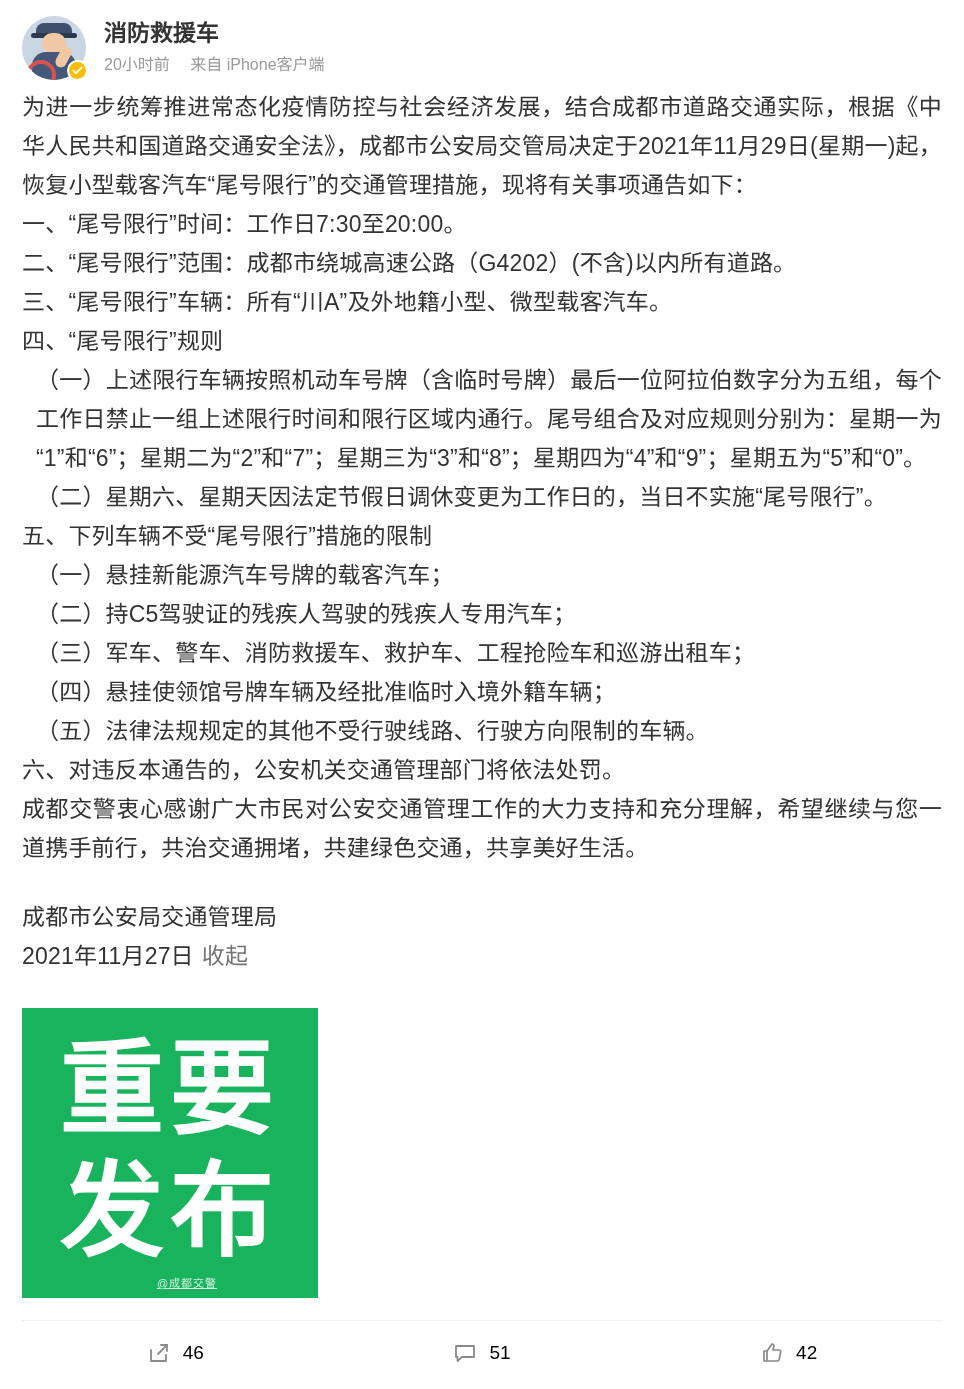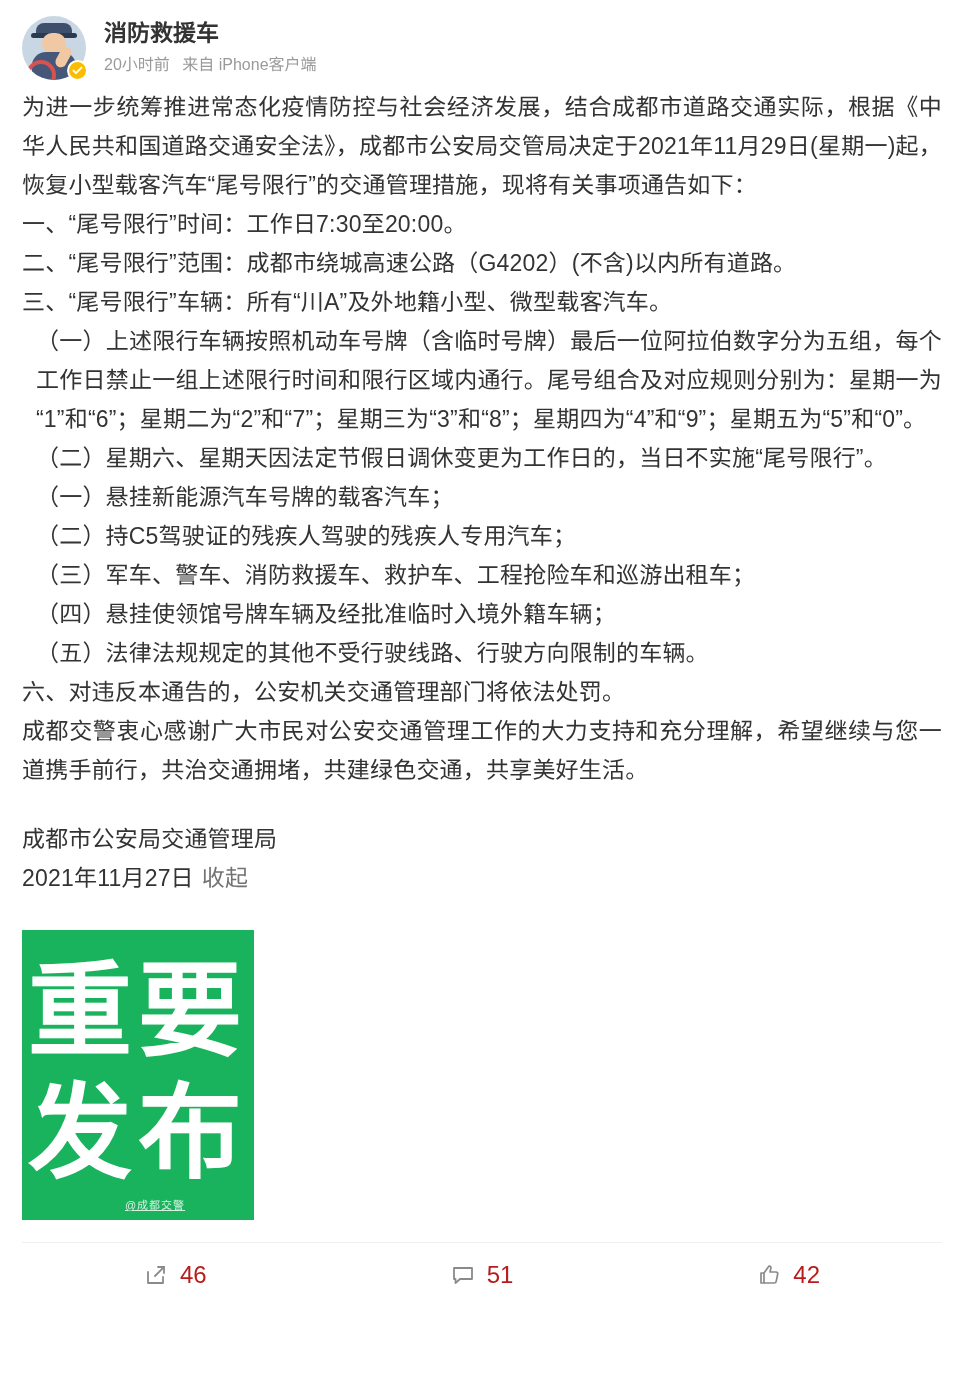--- a/index.html
+++ b/index.html
@@ -128,7 +128,7 @@
     line-height: 22px;
     color: #9a9a9a;
   }
-  .meta .src { margin-left: 8px; }
+  .meta .src { margin-left: 16px; }
   
   .content {
     margin-top: -44px;

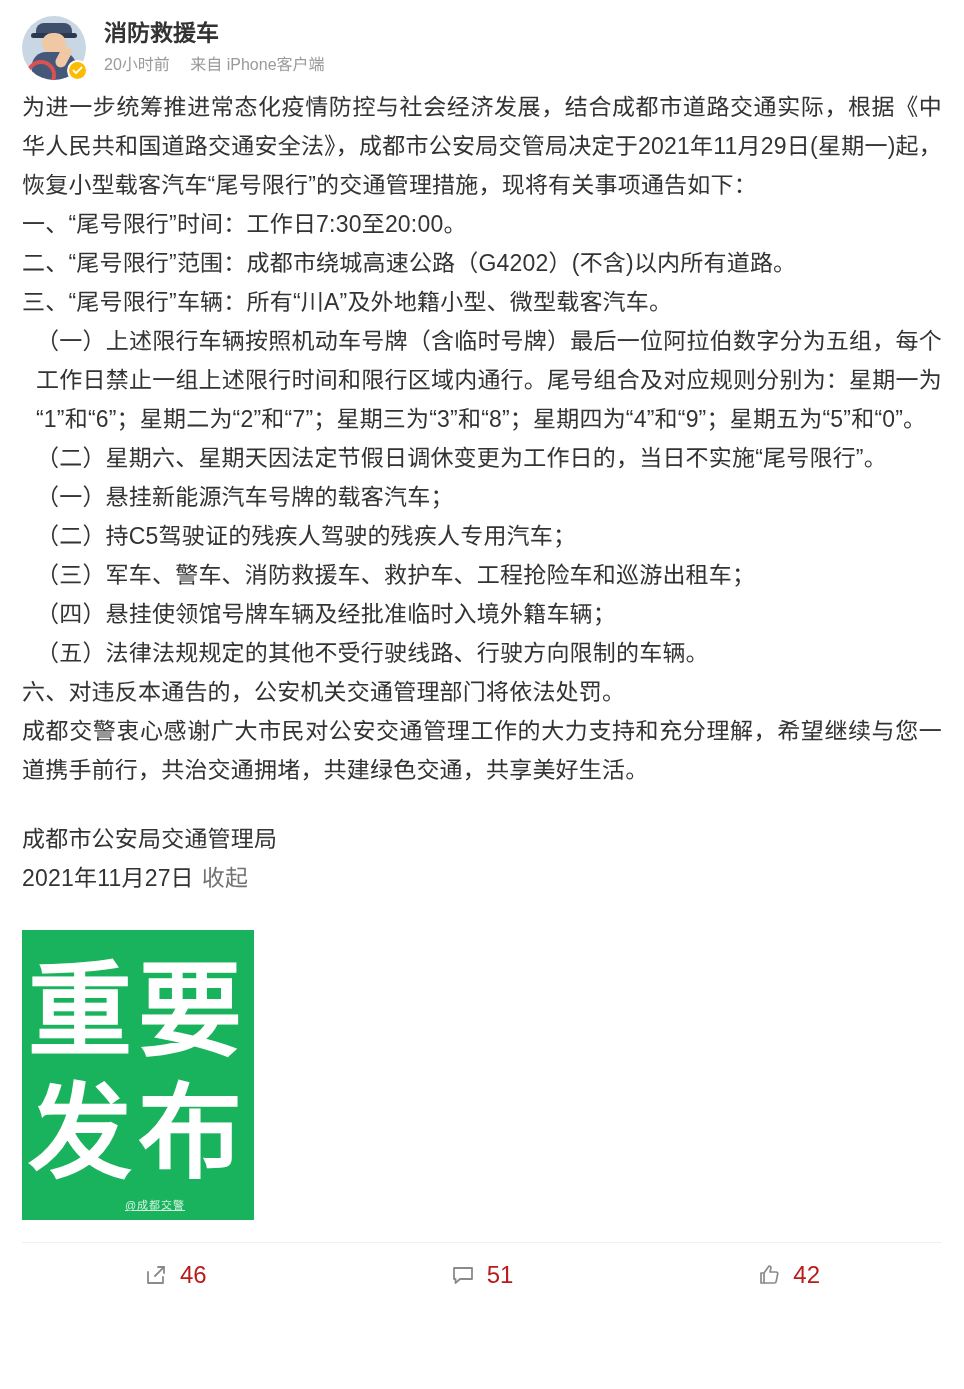--- a/index.html
+++ b/index.html
@@ -255,6 +255,7 @@
     <p>一、“尾号限行”时间：工作日7:30至20:00。</p>
     <p>二、“尾号限行”范围：成都市绕城高速公路（G4202）(不含)以内所有道路。</p>
     <p>三、“尾号限行”车辆：所有“川A”及外地籍小型、微型载客汽车。</p>
+    <p>四、“尾号限行”规则</p>
     <p class="indent">（一）上述限行车辆按照机动车号牌（含临时号牌）最后一位阿拉伯数字分为五组，每个工作日禁止一组上述限行时间和限行区域内通行。尾号组合及对应规则分别为：星期一为“1”和“6”；星期二为“2”和“7”；星期三为“3”和“8”；星期四为“4”和“9”；星期五为“5”和“0”。</p>
     <p class="indent">（二）星期六、星期天因法定节假日调休变更为工作日的，当日不实施“尾号限行”。</p>
     <p class="indent">（一）悬挂新能源汽车号牌的载客汽车；</p>

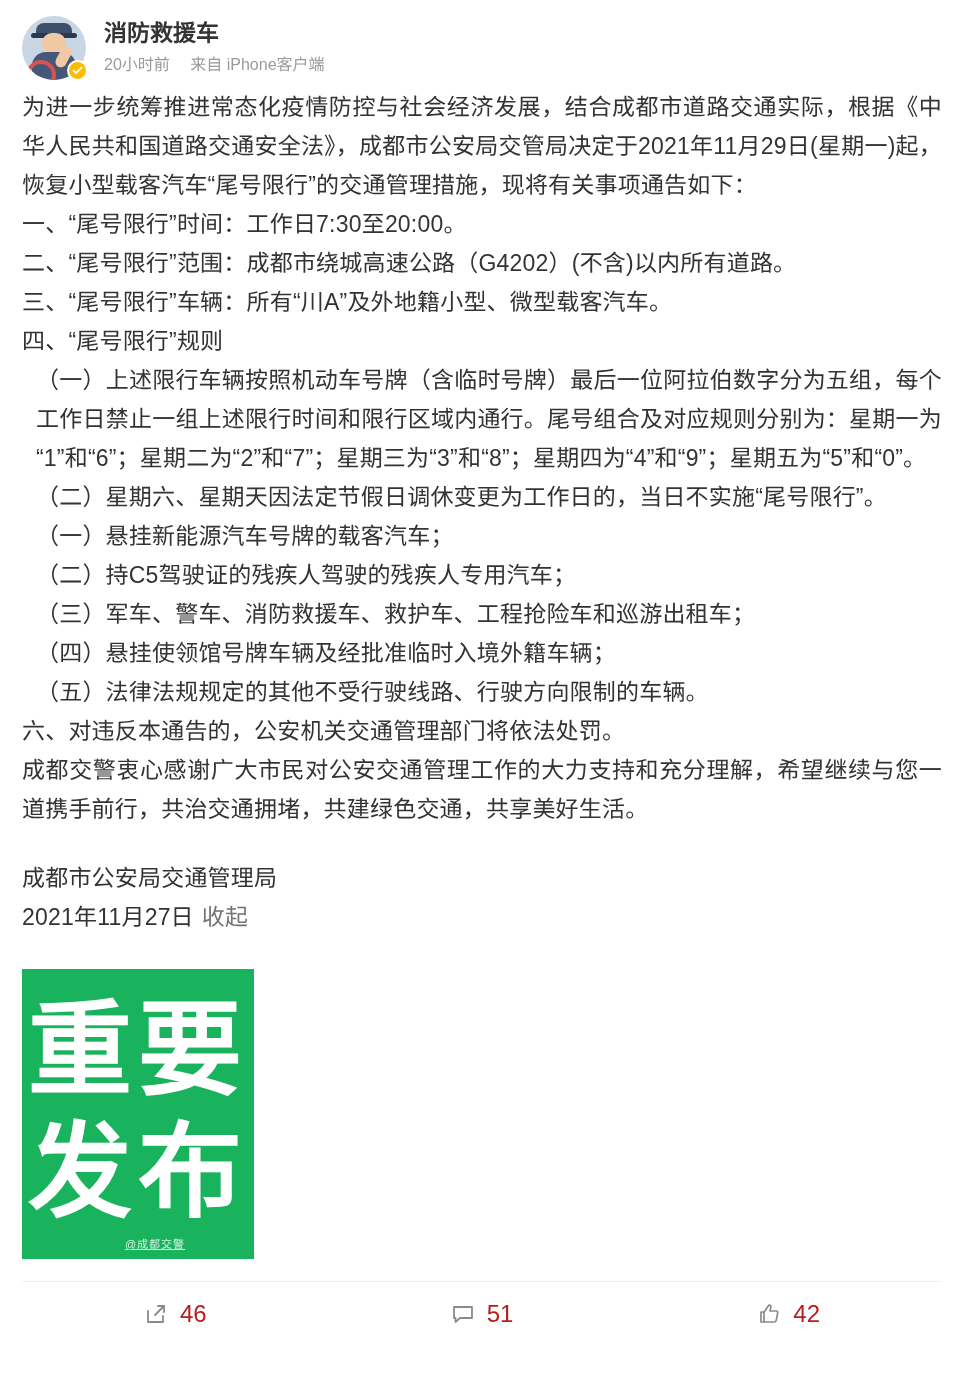--- a/index.html
+++ b/index.html
@@ -258,6 +258,7 @@
     <p>四、“尾号限行”规则</p>
     <p class="indent">（一）上述限行车辆按照机动车号牌（含临时号牌）最后一位阿拉伯数字分为五组，每个工作日禁止一组上述限行时间和限行区域内通行。尾号组合及对应规则分别为：星期一为“1”和“6”；星期二为“2”和“7”；星期三为“3”和“8”；星期四为“4”和“9”；星期五为“5”和“0”。</p>
     <p class="indent">（二）星期六、星期天因法定节假日调休变更为工作日的，当日不实施“尾号限行”。</p>
+    <p>五、下列车辆不受“尾号限行”措施的限制</p>
     <p class="indent">（一）悬挂新能源汽车号牌的载客汽车；</p>
     <p class="indent">（二）持C5驾驶证的残疾人驾驶的残疾人专用汽车；</p>
     <p class="indent">（三）军车、警车、消防救援车、救护车、工程抢险车和巡游出租车；</p>

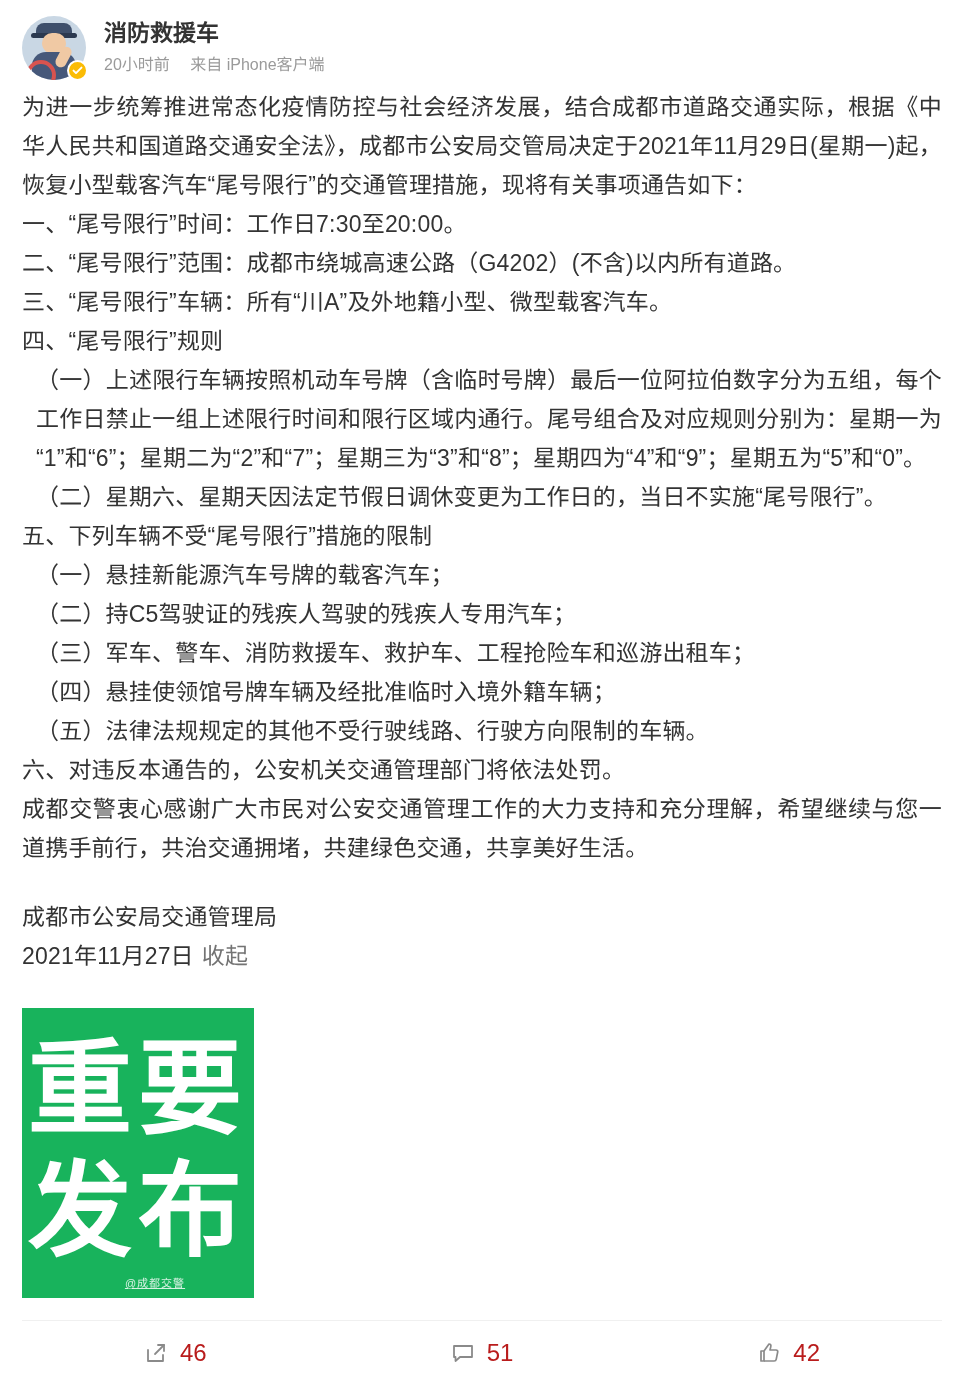--- a/index.html
+++ b/index.html
@@ -167,7 +167,7 @@
   }
   .pic {
     position: relative;
-    width: 232px;
+    width: 296px;
     height: 290px;
     background: #18b35c;
     overflow: hidden;

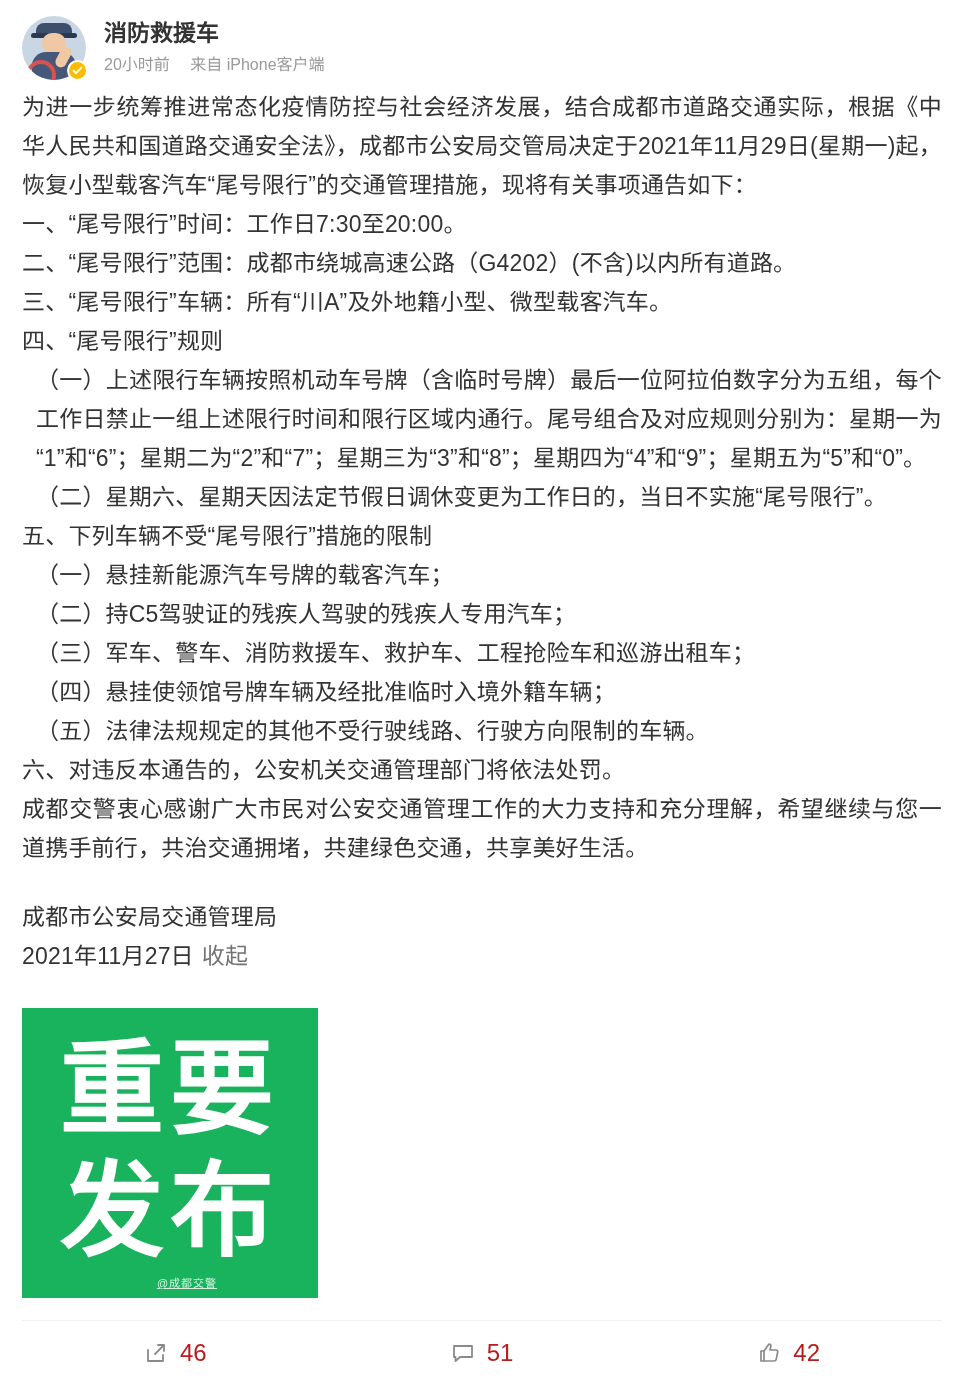--- a/index.html
+++ b/index.html
@@ -218,7 +218,7 @@
     height: 100%;
   }
   .action svg { display: block; }
-  .action .count { color: #b91c1c; font-size: 24px; }
+  .action .count { color: #000000; font-size: 19px; }
 </style>
 </head>
 <body>

